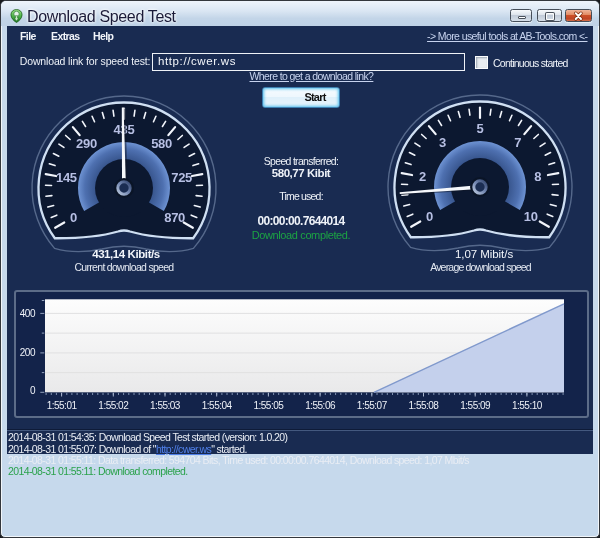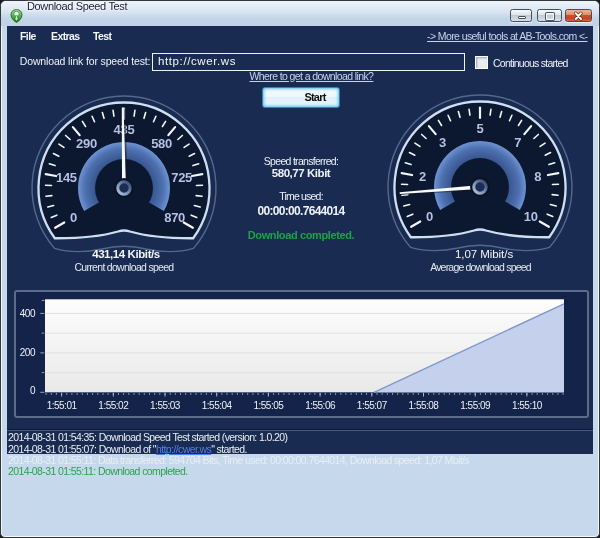--- a/index.html
+++ b/index.html
@@ -6,7 +6,7 @@
   background:#c6d9ec; box-shadow: inset 0 0 0 1px rgba(255,255,255,0.75); }
 .titlebar { position:absolute; left:1px; top:1px; width:598px; height:25px; border-radius:5px 5px 0 0;
   background:linear-gradient(180deg,#eef4fb 0%,#dae6f3 40%,#c3d5e8 70%,#bfd2e6 100%); }
-.title { position:absolute; left:27px; top:0; font-size:11px; letter-spacing:-0.35px; color:#1a1a38; text-shadow:0 0 3px #fff,0 0 3px #fff; }
+.title { position:absolute; left:27px; top:8px; font-size:16px; letter-spacing:-0.35px; color:#1a1a38; text-shadow:0 0 3px #fff,0 0 3px #fff; }
 .capbtn { position:absolute; top:8.5px; height:13.5px; border:1px solid #454d58; border-radius:2.5px;
   background:linear-gradient(180deg,#f7fafc 0%,#dde4ec 45%,#c2ccd9 50%,#d6dfe9 100%); box-shadow:0 1px 1px rgba(255,255,255,0.7); }
 .capbtn.close { background:linear-gradient(180deg,#f0b59b 0%,#e28a62 45%,#cc4f28 50%,#bf4526 80%,#d4714c 100%); }

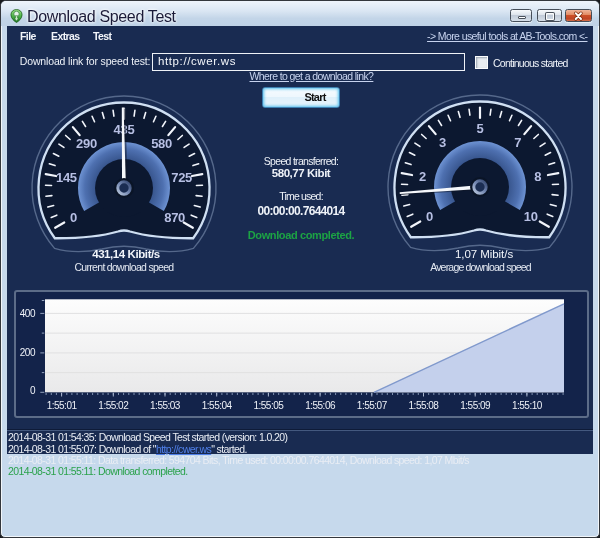--- a/index.html
+++ b/index.html
@@ -49,7 +49,7 @@
 <div class="client">
  <span class="menu" style="left:13px">File</span>
  <span class="menu" style="left:44px">Extras</span>
- <span class="menu" style="left:86px">Test</span>
+ <span class="menu" style="left:86px">Help</span>
  <span class="lnk" style="position:absolute;right:5.5px;top:4px;font-size:10.5px;letter-spacing:-0.6px;line-height:12px">-&gt; More useful tools at AB-Tools.com &lt;-</span>
  <div class="whitetxt" style="left:12.8px;top:29px;letter-spacing:-0.15px">Download link for speed test:</div>
  <div style="position:absolute;left:145px;top:27px;width:313px;height:18px;background:rgba(0,0,0,0);border:1.5px solid #eef2f7;font-size:11.5px;letter-spacing:0.6px;color:#f4f7fb;line-height:15px;padding-left:5px">http://cwer.ws</div>

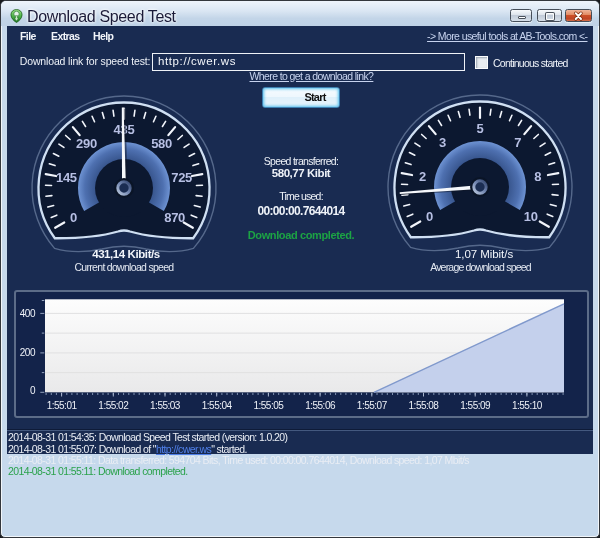--- a/index.html
+++ b/index.html
@@ -198,7 +198,7 @@
  <div class="ctr" style="top:128.5px;letter-spacing:-0.7px">Speed transferred:</div>
  <div class="ctr" style="top:140.5px;font-weight:bold;font-size:11.5px;letter-spacing:-0.45px">580,77 Kibit</div>
  <div class="ctr" style="top:163.6px;letter-spacing:-0.8px">Time used:</div>
- <div class="ctr" style="top:179px;font-weight:bold;font-size:12px;letter-spacing:-0.68px">00:00:00.7644014</div>
+ <div class="ctr" style="top:189px;font-weight:bold;font-size:12px;letter-spacing:-0.68px">00:00:00.7644014</div>
  <div class="ctr" style="top:203px;font-weight:bold;font-size:11px;letter-spacing:-0.38px;color:#1ca344">Download completed.</div>
  <div style="position:absolute;left:19px;top:222.3px;width:200px;text-align:center;font-weight:bold;font-size:11.5px;letter-spacing:-0.42px;color:#f2f5fa;line-height:12px">431,14 Kibit/s</div>
  <div style="position:absolute;left:17px;top:235.2px;width:200px;text-align:center;font-size:10.5px;letter-spacing:-0.7px;color:#e4e9f2;line-height:12px">Current download speed</div>

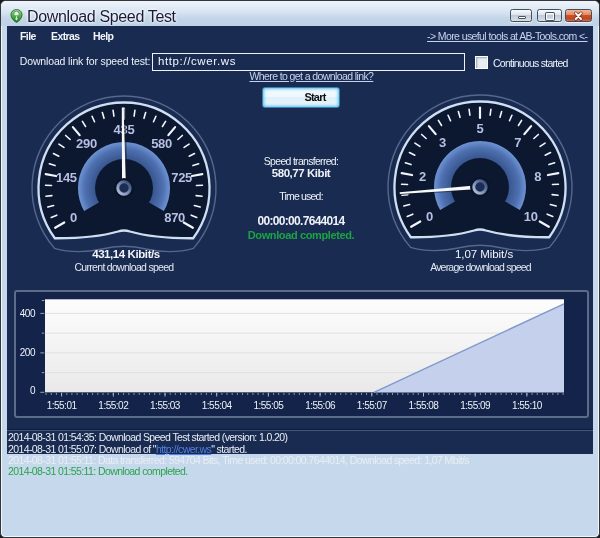--- a/index.html
+++ b/index.html
@@ -199,7 +199,7 @@
  <div class="ctr" style="top:140.5px;font-weight:bold;font-size:11.5px;letter-spacing:-0.45px">580,77 Kibit</div>
  <div class="ctr" style="top:163.6px;letter-spacing:-0.8px">Time used:</div>
  <div class="ctr" style="top:189px;font-weight:bold;font-size:12px;letter-spacing:-0.68px">00:00:00.7644014</div>
- <div class="ctr" style="top:203px;font-weight:bold;font-size:11px;letter-spacing:-0.38px;color:#1ca344">Download completed.</div>
+ <div class="ctr" style="top:203px;font-weight:normal;font-size:11px;letter-spacing:-0.38px;color:#1ca344">Download completed.</div>
  <div style="position:absolute;left:19px;top:222.3px;width:200px;text-align:center;font-weight:bold;font-size:11.5px;letter-spacing:-0.42px;color:#f2f5fa;line-height:12px">431,14 Kibit/s</div>
  <div style="position:absolute;left:17px;top:235.2px;width:200px;text-align:center;font-size:10.5px;letter-spacing:-0.7px;color:#e4e9f2;line-height:12px">Current download speed</div>
  <div style="position:absolute;left:377px;top:222.3px;width:200px;text-align:center;font-weight:normal;font-size:11.5px;letter-spacing:-0.05px;color:#f2f5fa;line-height:12px">1,07 Mibit/s</div>

